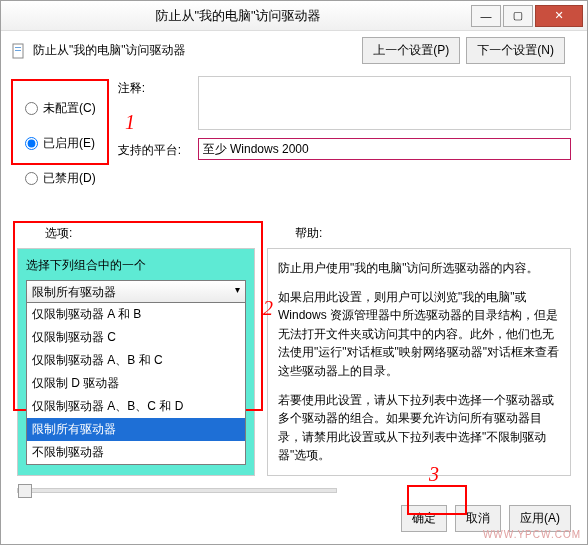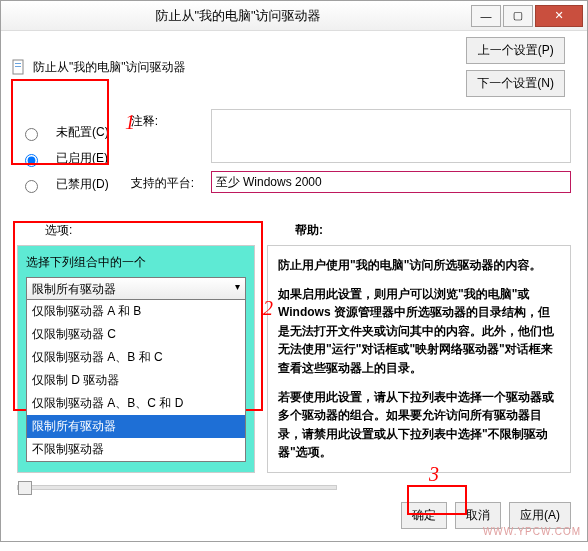--- a/index.html
+++ b/index.html
@@ -12,7 +12,7 @@
 .tb-close { background: #c94f3e; color: #fff; border-color: #a03f30; width: 48px; }
 .header-row { display: flex; align-items: center; padding: 6px 10px; gap: 6px; }
 .header-icon { width: 16px; height: 16px; }
-.top-buttons { margin-left: auto; display: flex; gap: 6px; padding-right: 12px; flex-direction: column; }
+.top-buttons { margin-left: auto; display: flex; gap: 6px; padding-right: 12px; }
 .btn { padding: 4px 10px; border: 1px solid #adadad; background: #f0f0f0; font-size: 12px; cursor: pointer; }
 .config-area { display: flex; padding: 6px 16px 10px 16px; gap: 14px; }
 .radio-group { padding: 6px 8px; }

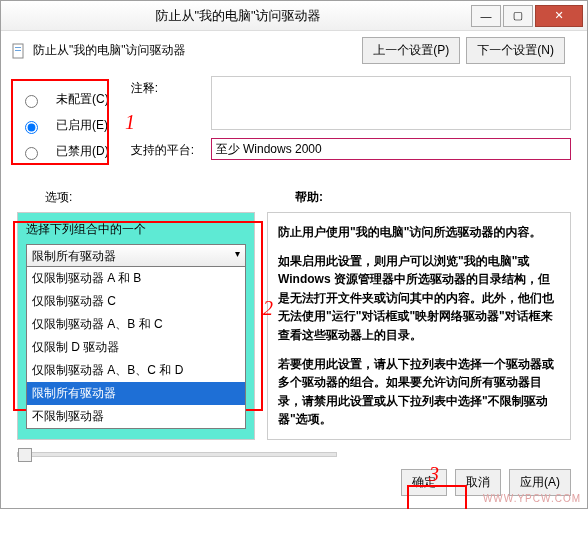--- a/index.html
+++ b/index.html
@@ -16,7 +16,7 @@
 .btn { padding: 4px 10px; border: 1px solid #adadad; background: #f0f0f0; font-size: 12px; cursor: pointer; }
 .config-area { display: flex; padding: 6px 16px 10px 16px; gap: 14px; }
 .radio-group { padding: 6px 8px; }
-.radio-row { display: flex; align-items: flex-end; gap: 18px; margin: 9px 0; }
+.radio-row { display: flex; align-items: center; gap: 5px; margin: 18px 0; }
 .radio-row input { margin: 0; }
 .right-col { flex: 1; }
 .field-row { display: flex; align-items: flex-start; gap: 8px; margin-bottom: 8px; }

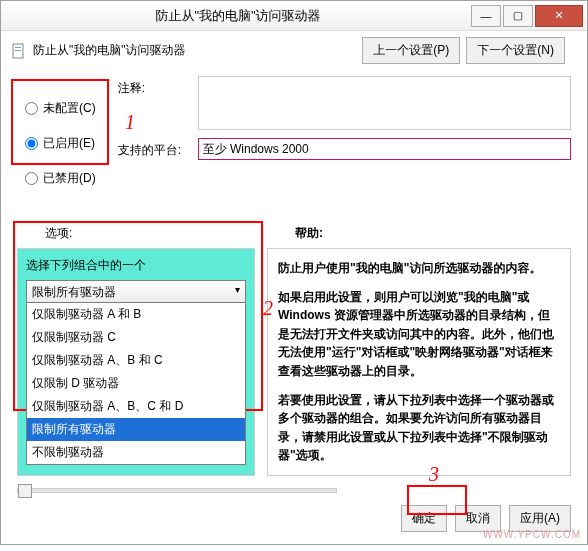--- a/index.html
+++ b/index.html
@@ -25,7 +25,7 @@
 .platform-box { flex: 1; height: 22px; border: 1px solid #be185d; padding: 2px 4px; font-size: 12px; }
 .lower { display: flex; padding: 0 16px 8px 16px; gap: 12px; }
 .options-col { width: 238px; }
-.help-col { flex: 1; font-weight: bold; }
+.help-col { flex: 1; }
 .sect-label { padding: 4px 0 6px 0; margin-left: 28px; }
 .options-panel { border: 1px solid #ccc; background: #5eead4; height: 228px; padding: 8px; }
 .options-panel .opts-title { margin-bottom: 6px; }

